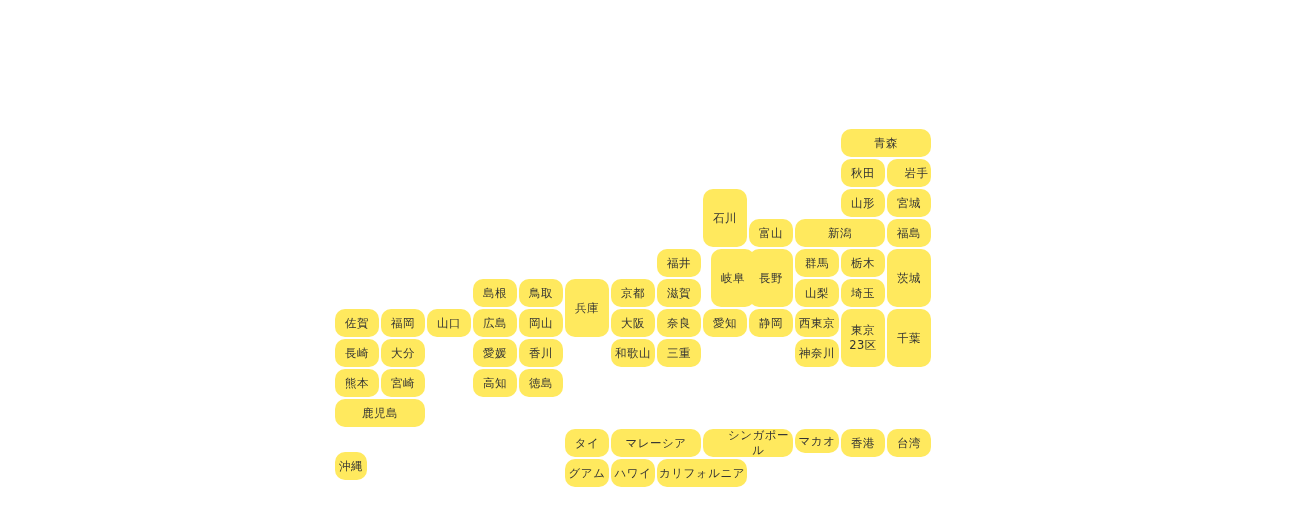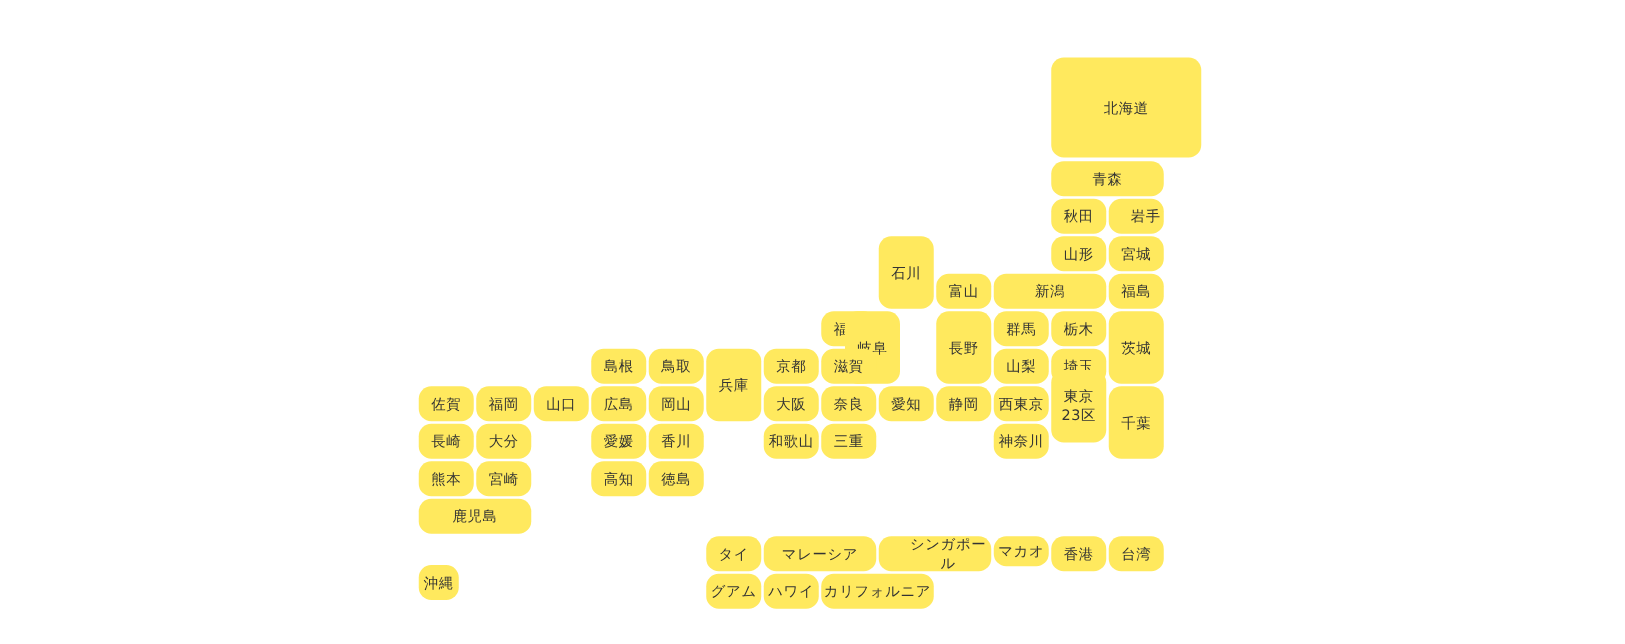--- a/index.html
+++ b/index.html
@@ -42,7 +42,6 @@
 <body>
 
 <div id="map">
-    <div class="tile" style="left: 841px; top: 46px; width: 120px; height: 80px; background: rgb(255, 233, 94); color: rgb(51, 51, 51);">北海道</div>
     <div class="tile" style="left: 841px; top: 129px; width: 90px; height: 28px; background: rgb(255, 233, 94); color: rgb(51, 51, 51);">青森</div>
     <div class="tile" style="left: 841px; top: 159px; width: 44px; height: 28px; background: rgb(255, 233, 94); color: rgb(51, 51, 51);">秋田</div>
     <div class="tile" style="left: 887px; top: 159px; width: 44px; height: 28px; background: rgb(255, 233, 94); color: rgb(51, 51, 51); padding-left: 15px;">岩手</div>

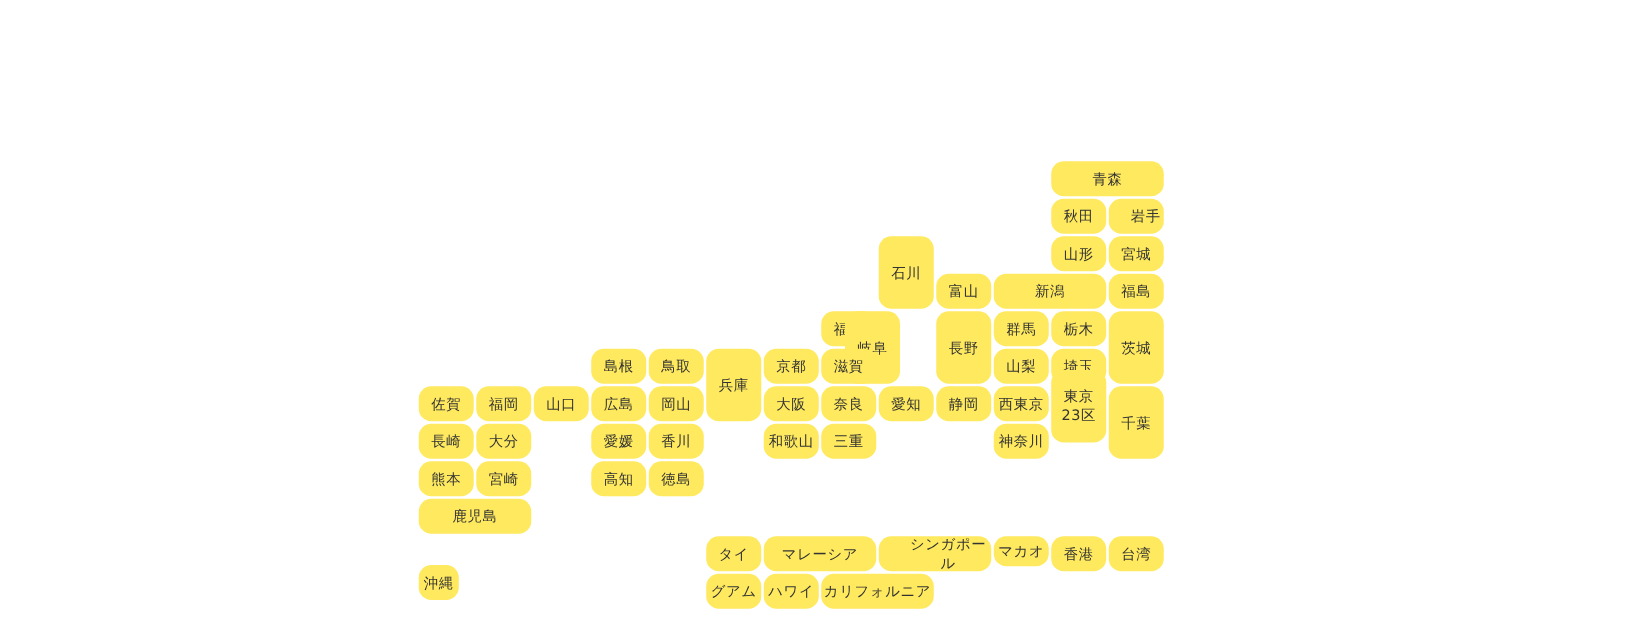--- a/index.html
+++ b/index.html
@@ -52,7 +52,7 @@
     <div class="tile" style="left: 795px; top: 219px; width: 90px; height: 28px; background: rgb(255, 233, 94); color: rgb(51, 51, 51);">新潟</div>
     <div class="tile" style="left: 887px; top: 219px; width: 44px; height: 28px; background: rgb(255, 233, 94); color: rgb(51, 51, 51);">福島</div>
     <div class="tile" style="left: 657px; top: 249px; width: 44px; height: 28px; background: rgb(255, 233, 94); color: rgb(51, 51, 51);">福井</div>
-    <div class="tile" style="left: 676px; top: 249px; width: 44px; height: 58px; background: rgb(255, 233, 94); color: rgb(51, 51, 51);">岐阜</div>
+    <div class="tile" style="left: 711px; top: 249px; width: 44px; height: 58px; background: rgb(255, 233, 94); color: rgb(51, 51, 51);">岐阜</div>
     <div class="tile" style="left: 749px; top: 249px; width: 44px; height: 58px; background: rgb(255, 233, 94); color: rgb(51, 51, 51);">長野</div>
     <div class="tile" style="left: 795px; top: 249px; width: 44px; height: 28px; background: rgb(255, 233, 94); color: rgb(51, 51, 51);">群馬</div>
     <div class="tile" style="left: 841px; top: 249px; width: 44px; height: 28px; background: rgb(255, 233, 94); color: rgb(51, 51, 51);">栃木</div>

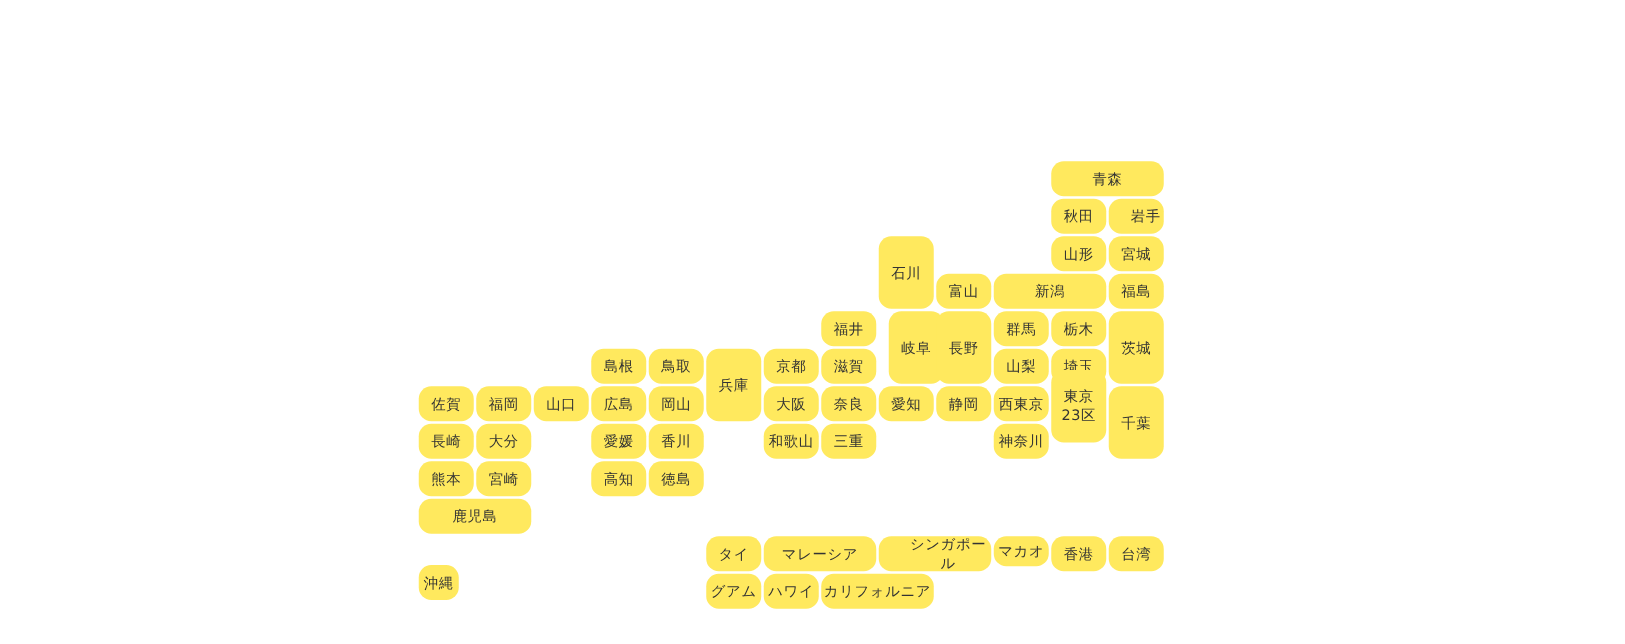--- a/index.html
+++ b/index.html
@@ -74,7 +74,7 @@
     <div class="tile" style="left: 703px; top: 309px; width: 44px; height: 28px; background: rgb(255, 233, 94); color: rgb(51, 51, 51);">愛知</div>
     <div class="tile" style="left: 749px; top: 309px; width: 44px; height: 28px; background: rgb(255, 233, 94); color: rgb(51, 51, 51);">静岡</div>
     <div class="tile" style="left: 795px; top: 309px; width: 44px; height: 28px; background: rgb(255, 233, 94); color: rgb(51, 51, 51);">西東京</div>
-    <div class="tile" style="left: 841px; top: 296px; width: 44px; height: 58px; background: rgb(255, 233, 94); color: rgb(51, 51, 51);">東京
+    <div class="tile" style="left: 841px; top: 309px; width: 44px; height: 58px; background: rgb(255, 233, 94); color: rgb(51, 51, 51);">東京
 23区</div>
     <div class="tile" style="left: 887px; top: 309px; width: 44px; height: 58px; background: rgb(255, 233, 94); color: rgb(51, 51, 51);">千葉</div>
     <div class="tile" style="left: 335px; top: 339px; width: 44px; height: 28px; background: rgb(255, 233, 94); color: rgb(51, 51, 51);">長崎</div>

